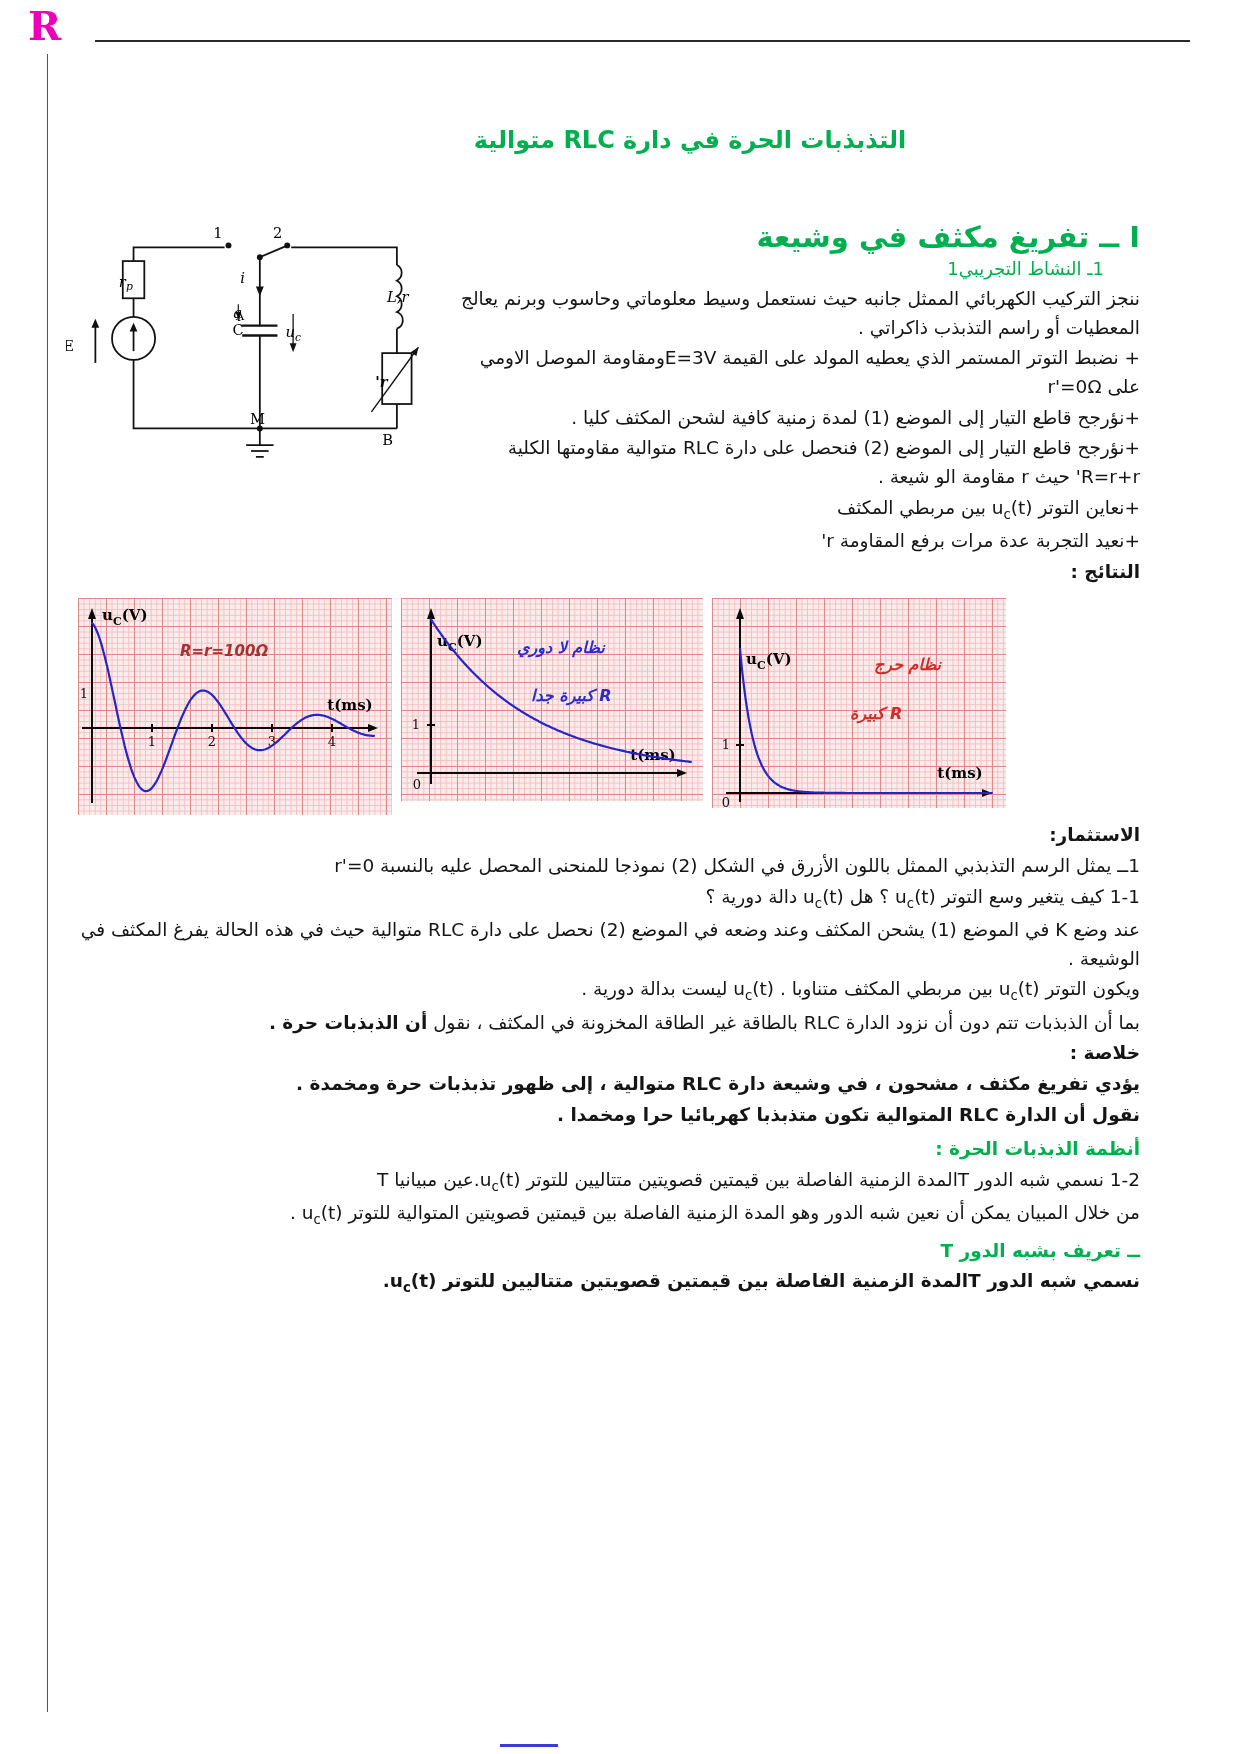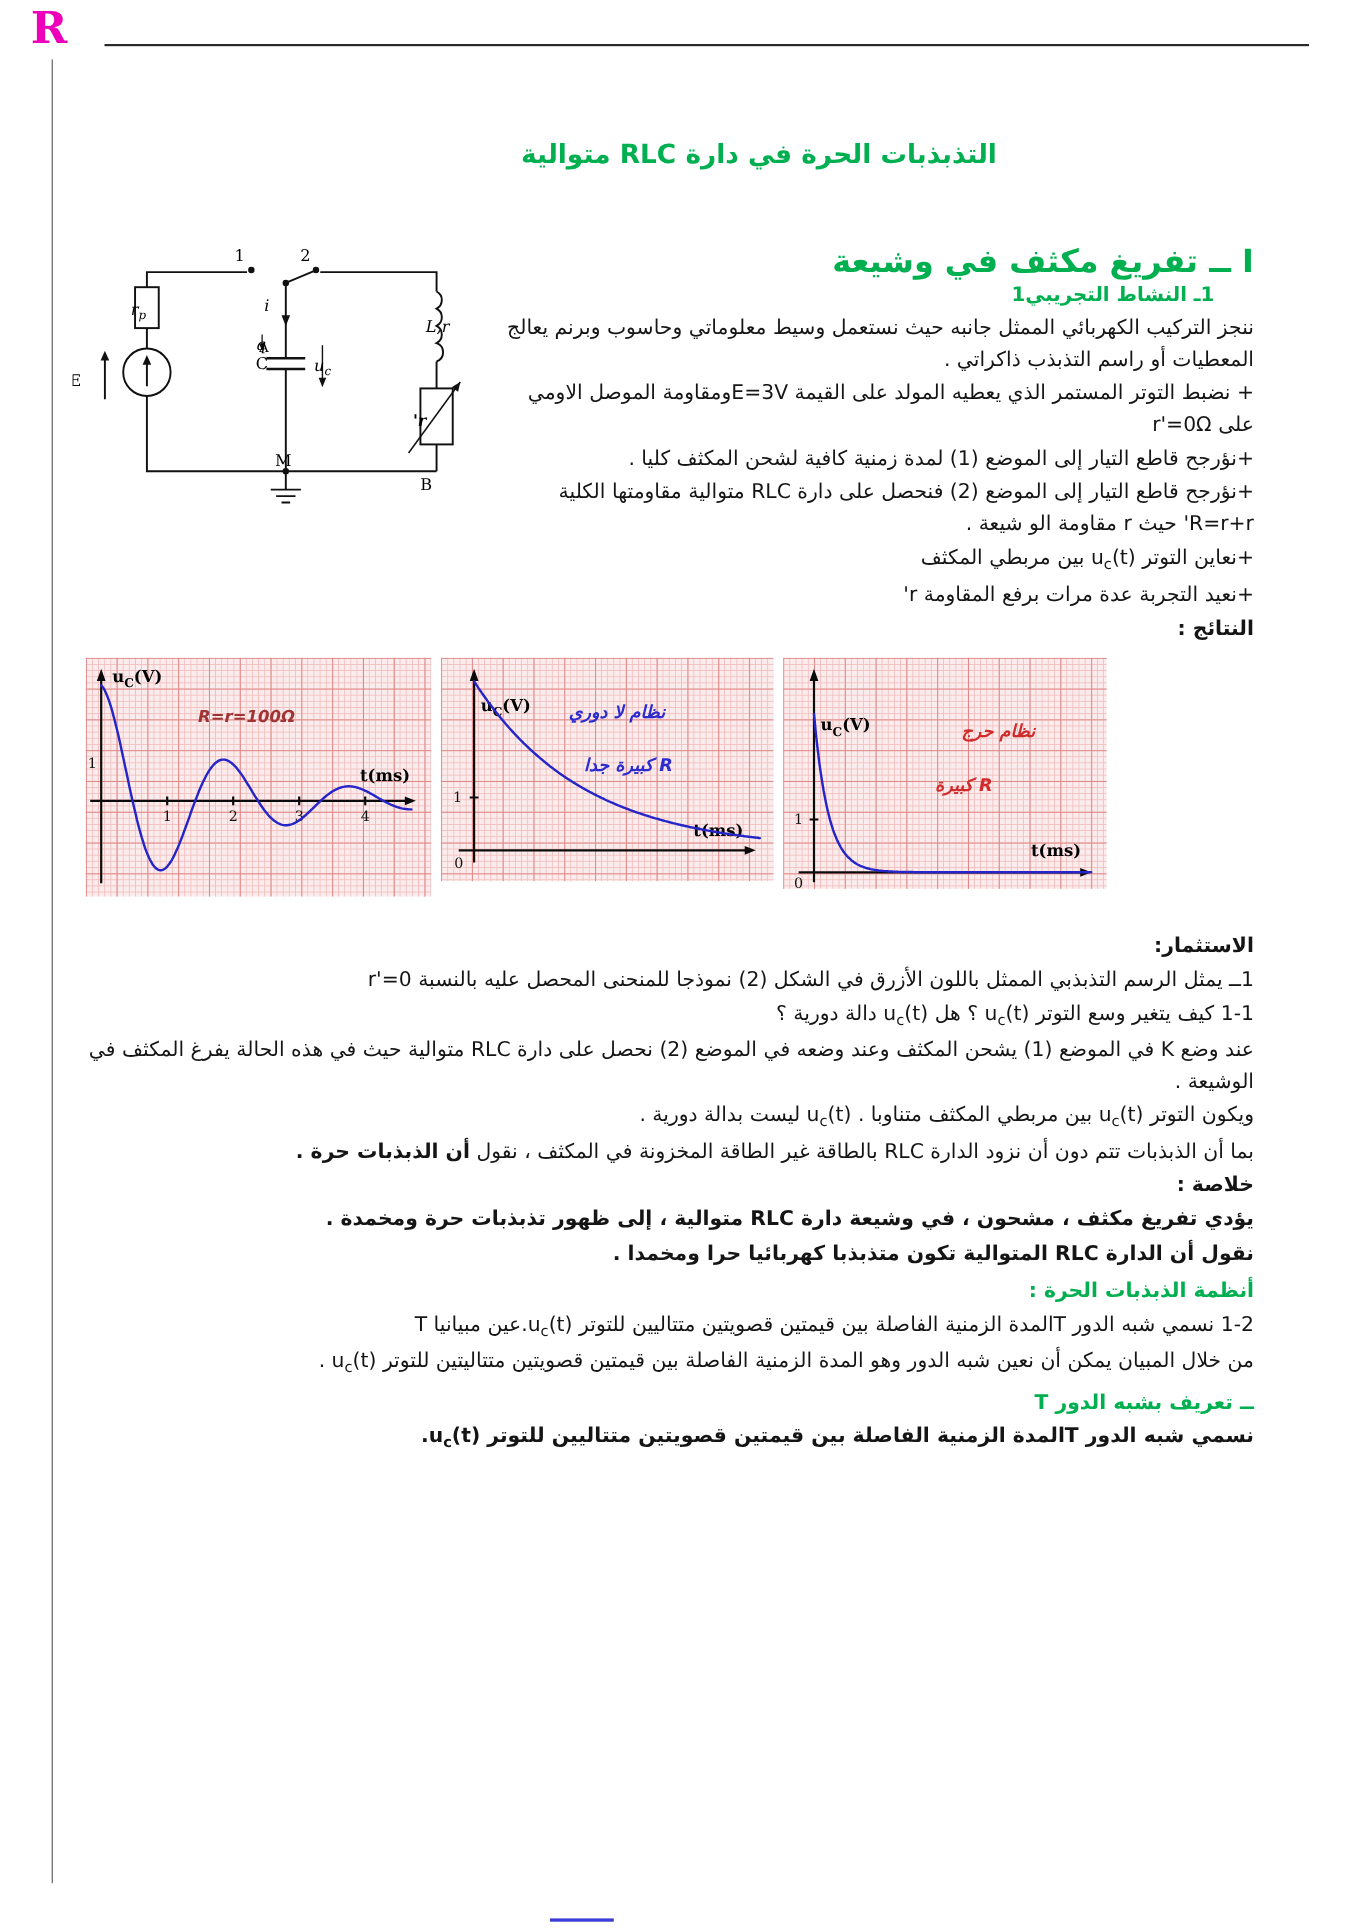--- a/index.html
+++ b/index.html
@@ -18,7 +18,7 @@
   .circuit-figure{float:left;width:372px;height:268px;margin:4px 22px 10px -14px}
   .circuit-figure svg{width:100%;height:100%}
   h2.sec{color:#00b050;font-size:29px;font-weight:bold;margin:0 0 4px 0;padding-left:150px}
-  h3.sub{color:#00b050;font-size:18px;font-weight:bold;margin:2px 0 6px 0;padding-left:0;padding-right:36px}
+  h3.sub{color:#00b050;font-size:18px;font-weight:normal;margin:2px 0 6px 0;padding-left:0;padding-right:36px}
   .para{font-size:18.5px;line-height:1.55;margin:2px 0}
   .para .b{font-weight:bold}
   .para.bold{font-weight:bold}

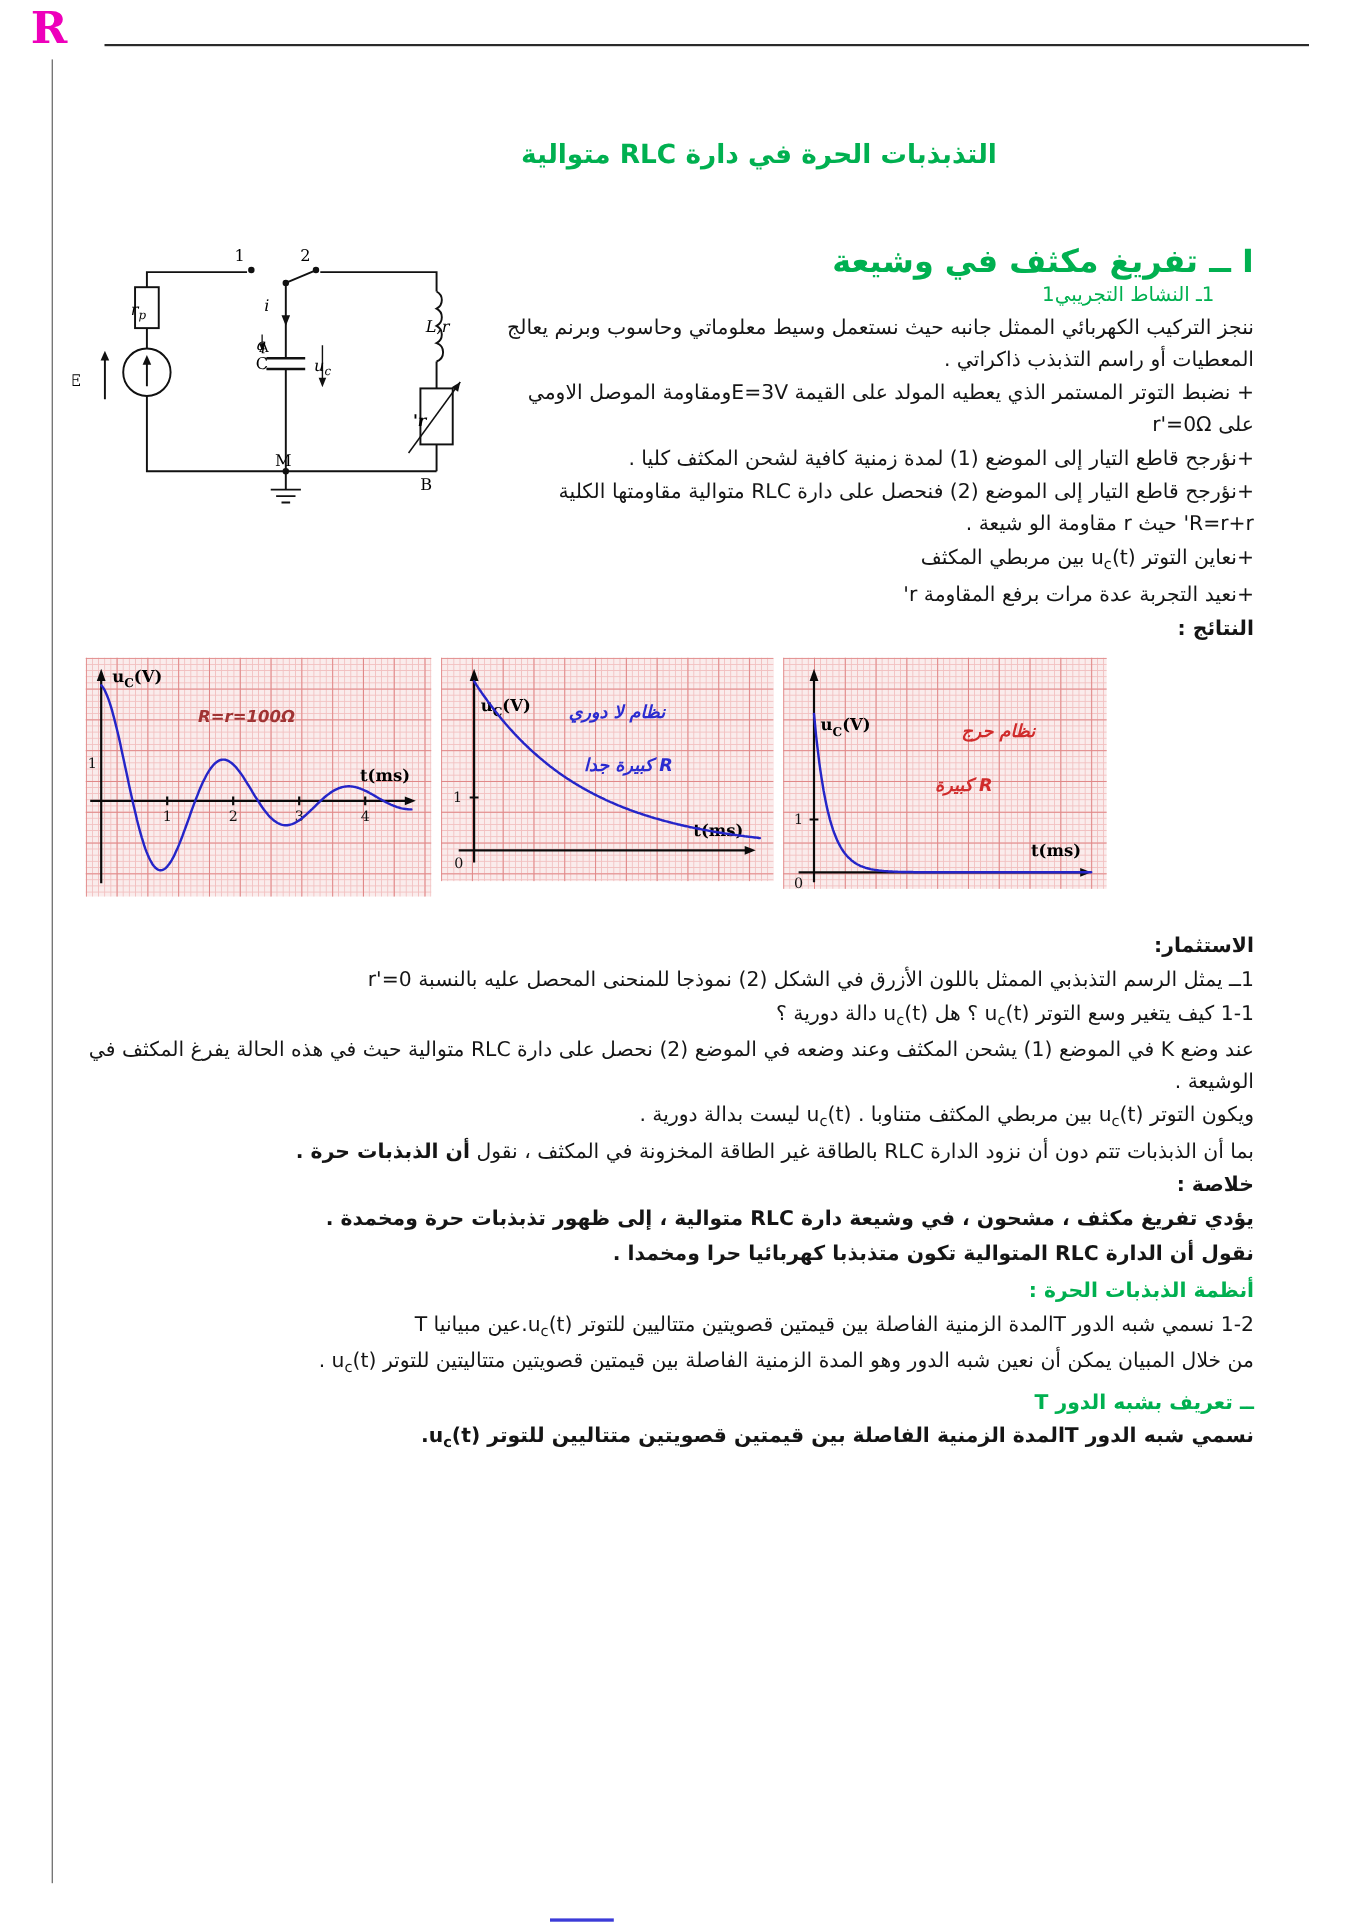--- a/index.html
+++ b/index.html
@@ -53,7 +53,7 @@
   .g2-a2{left:130px;top:88px;color:#2b2bd0}
   .g3-a1{left:162px;top:57px;color:#d02b2b}
   .g3-a2{left:138px;top:106px;color:#d02b2b}
-  #body-paras{margin-top:31px}
+  #body-paras{margin-top:6px}
   .footer-mark{position:absolute;left:500px;top:1744px;width:58px;height:3px;background:#3b3bd8}
 </style>
 </head>

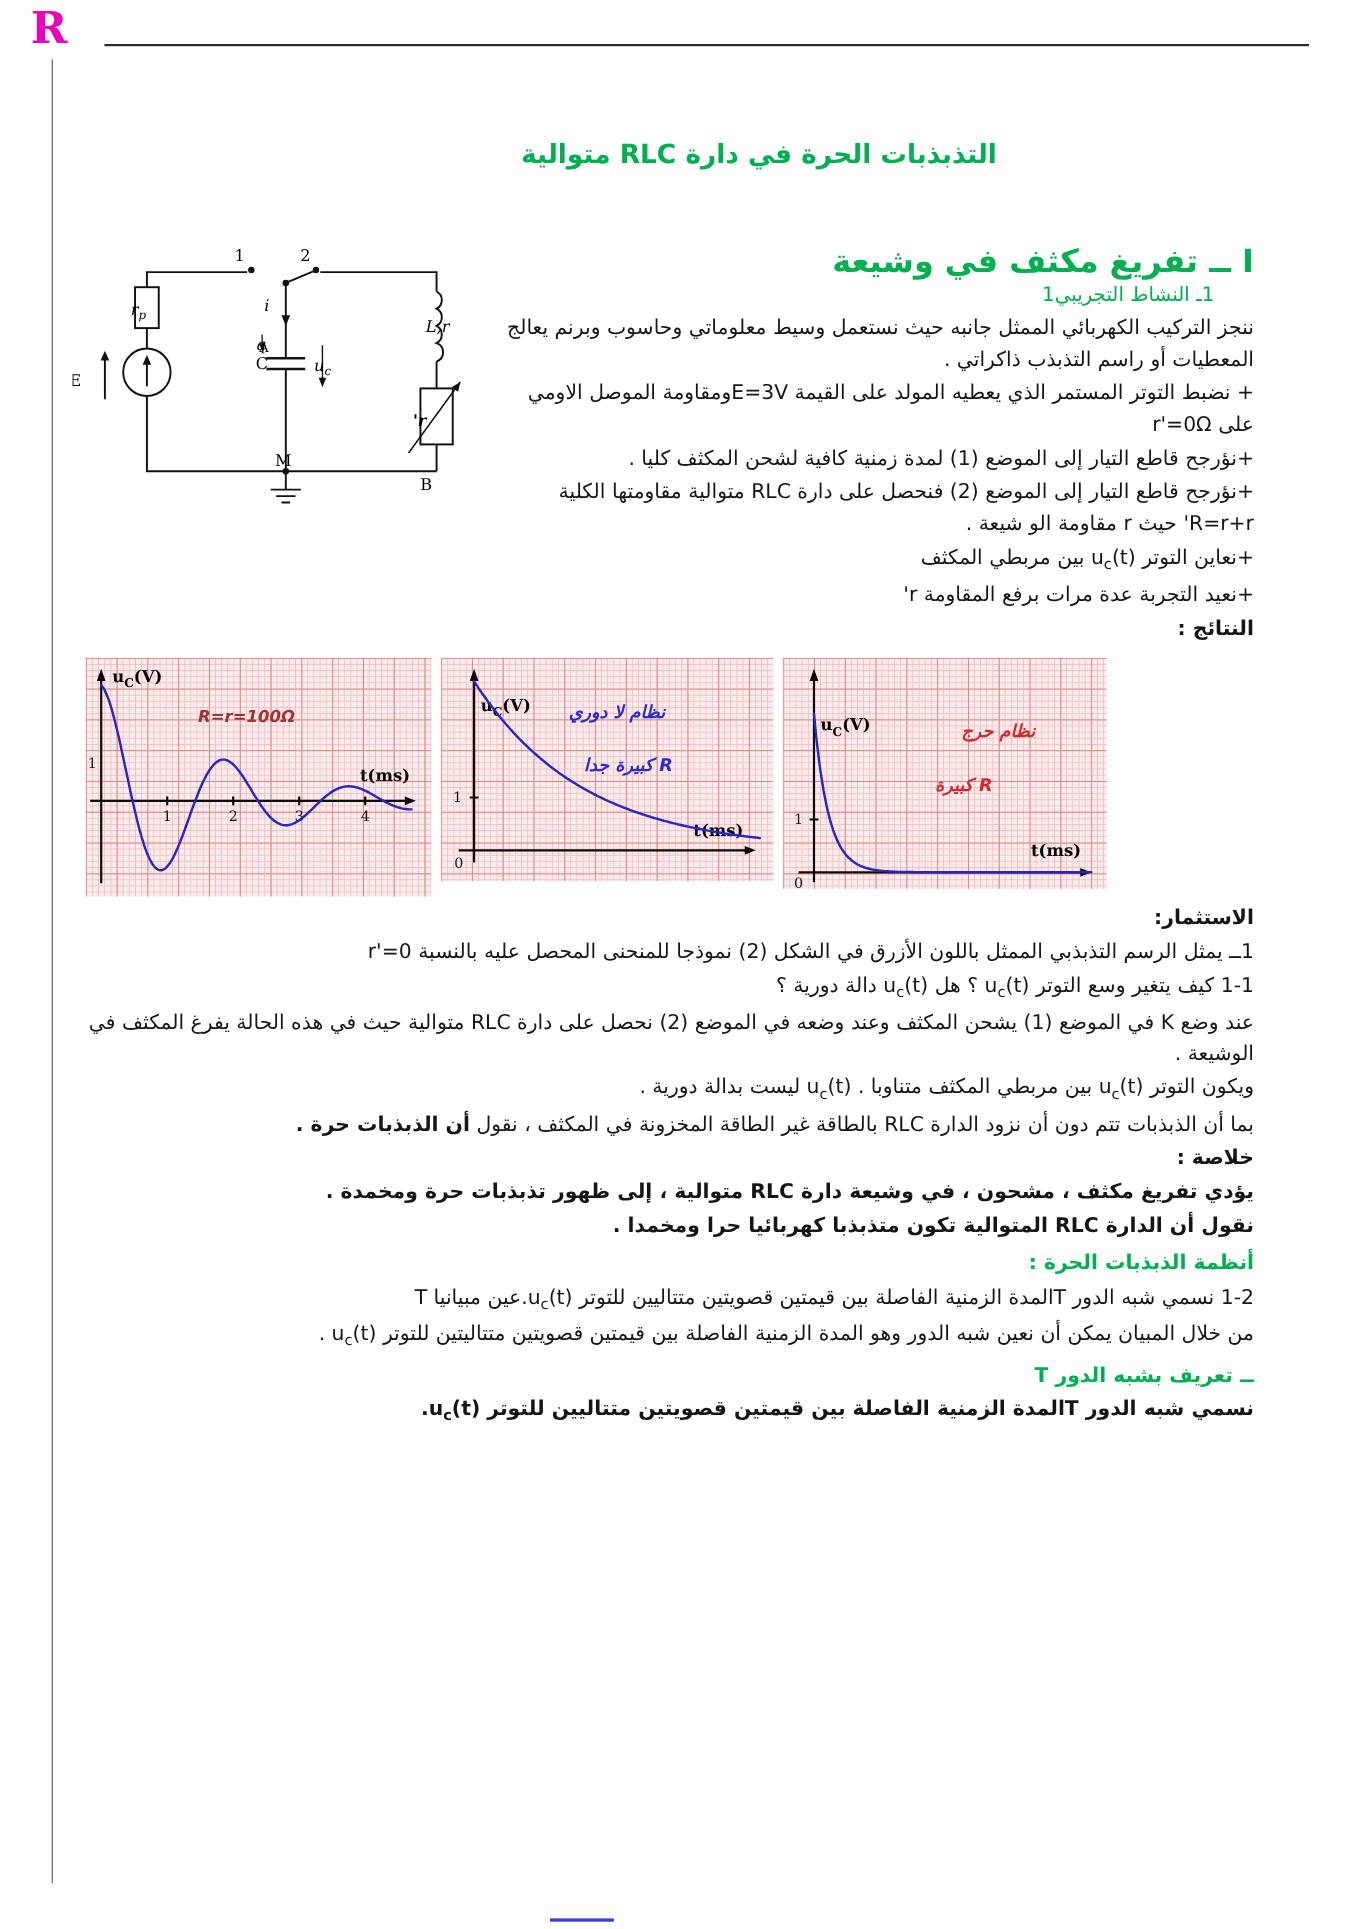--- a/index.html
+++ b/index.html
@@ -225,7 +225,7 @@
         <p class="para bold"><span>نقول أن الدارة RLC المتوالية تكون متذبذبا كهربائيا حرا ومخمدا .</span></p>
         <p class="para green"><span>أنظمة الذبذبات الحرة :</span></p>
         <p class="para"><span>1-2 نسمي شبه الدور T</span><span>المدة الزمنية الفاصلة بين قيمتين قصويتين متتاليين للتوتر </span><span dir="ltr" class="sym"><span>u</span><sub>c</sub><span>(t)</span></span><span>.عين مبيانيا T</span></p>
-        <p class="para"><span>من خلال المبيان يمكن أن نعين شبه الدور وهو المدة الزمنية الفاصلة بين قيمتين قصويتين متتاليتين للتوتر </span><span dir="ltr" class="sym"><span>u</span><sub>c</sub><span>(t)</span></span><span> .</span></p>
+        <p class="para"><span>من خلال المبيان يمكن أن نعين شبه الدور وهو المدة الزمنية الفاصلة بين قيمتين قصويتين المتوالية للتوتر </span><span dir="ltr" class="sym"><span>u</span><sub>c</sub><span>(t)</span></span><span> .</span></p>
         <p class="para green"><span>ــ تعريف بشبه الدور T</span></p>
         <p class="para bold"><span class="b">نسمي شبه الدور T</span><span class="b">المدة الزمنية الفاصلة بين قيمتين قصويتين متتاليين للتوتر  </span><span dir="ltr" class="sym b"><span>u</span><sub>c</sub><span>(t)</span></span><span class="b">.</span></p>
       </div>

